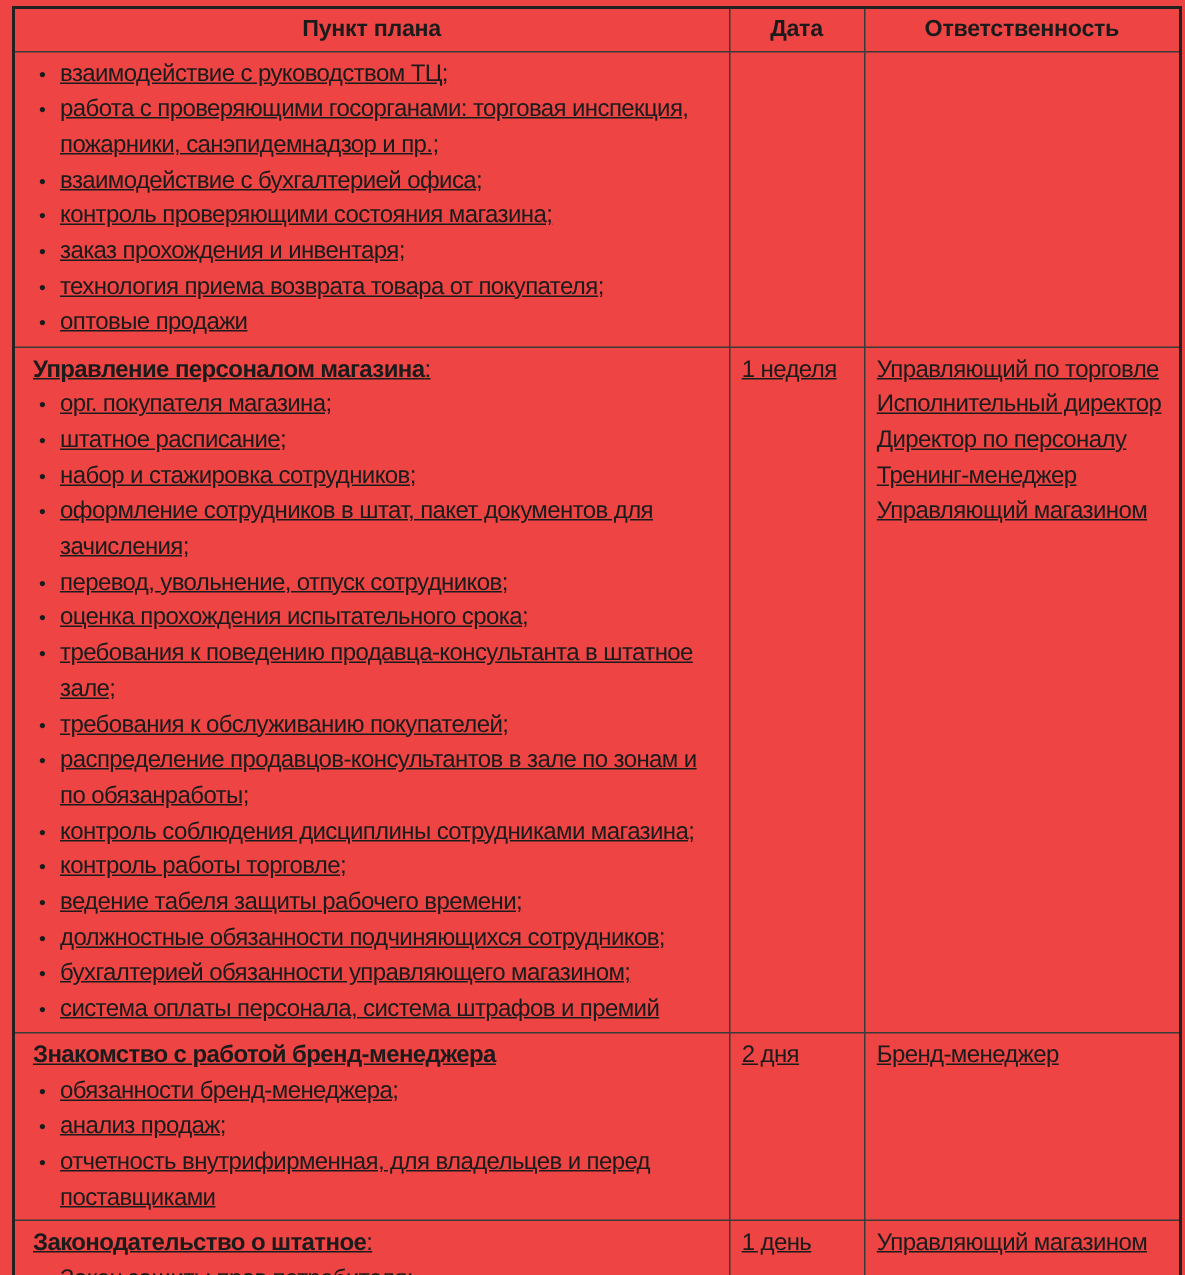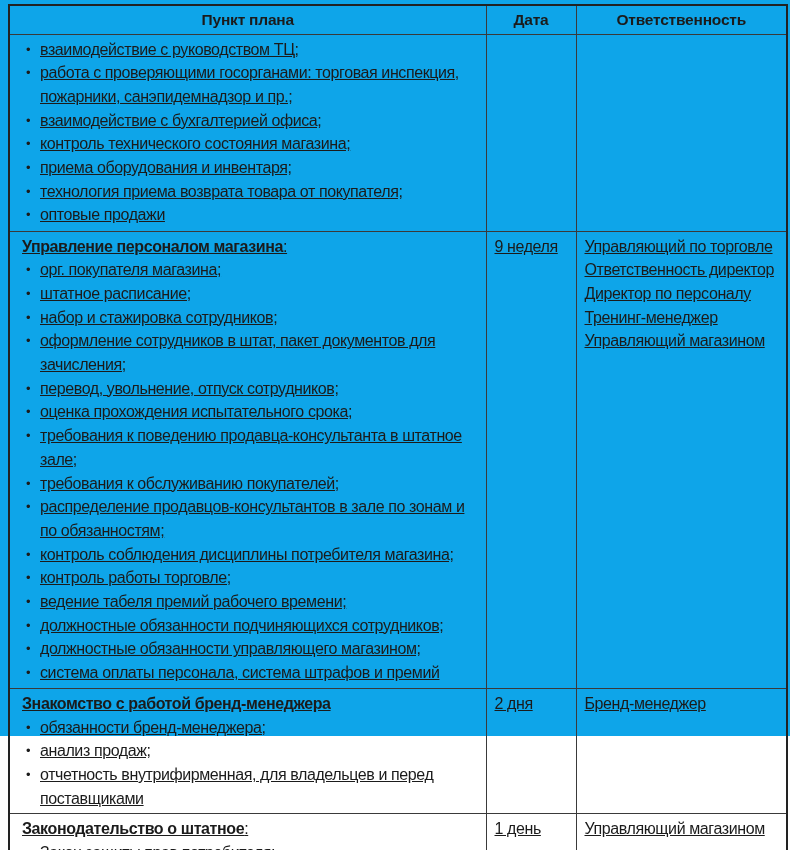--- a/index.html
+++ b/index.html
@@ -10,7 +10,7 @@
     color: #1b1b1b;
     overflow: hidden;
   }
-  .page { position: relative; width: 790px; height: 736px; background: #0ea5e9; }
+  .page { position: relative; width: 790px; height: 850px; background: #ef4444; }
 
   table.plan {
     position: absolute; left: 8px; top: 4px;

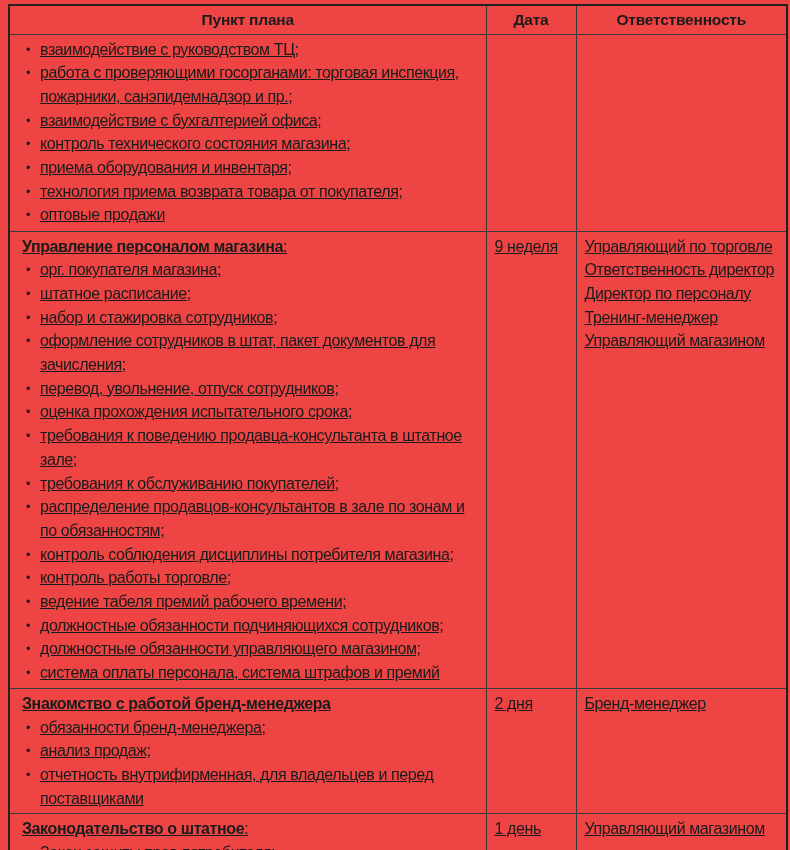--- a/index.html
+++ b/index.html
@@ -86,7 +86,7 @@
               <li>взаимодействие с руководством ТЦ;</li>
               <li>работа с проверяющими госорганами: торговая инспекция, пожарники, санэпидемнадзор и пр.;</li>
               <li>взаимодействие с бухгалтерией офиса;</li>
-              <li>контроль технического состояния магазина;</li>
+              <li>контроль проверяющими состояния магазина;</li>
               <li>приема оборудования и инвентаря;</li>
               <li>технология приема возврата товара от покупателя;</li>
               <li>оптовые продажи</li>

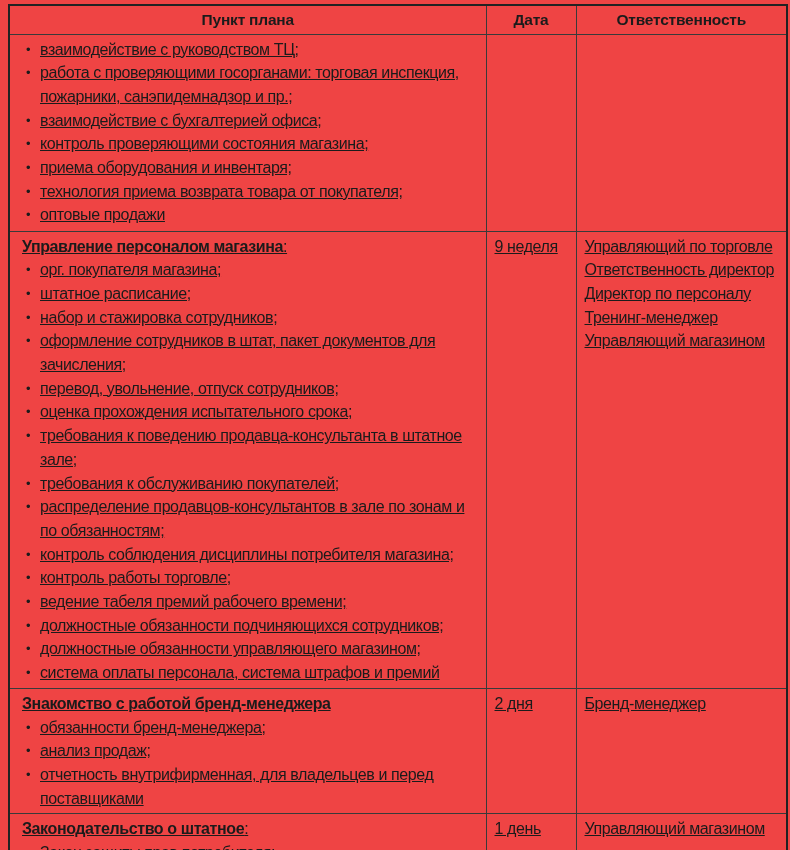--- a/index.html
+++ b/index.html
@@ -87,7 +87,7 @@
               <li>работа с проверяющими госорганами: торговая инспекция, пожарники, санэпидемнадзор и пр.;</li>
               <li>взаимодействие с бухгалтерией офиса;</li>
               <li>контроль проверяющими состояния магазина;</li>
-              <li>приема оборудования и инвентаря;</li>
+              <li>заказ прохождения и инвентаря;</li>
               <li>технология приема возврата товара от покупателя;</li>
               <li>оптовые продажи</li>
             </ul>

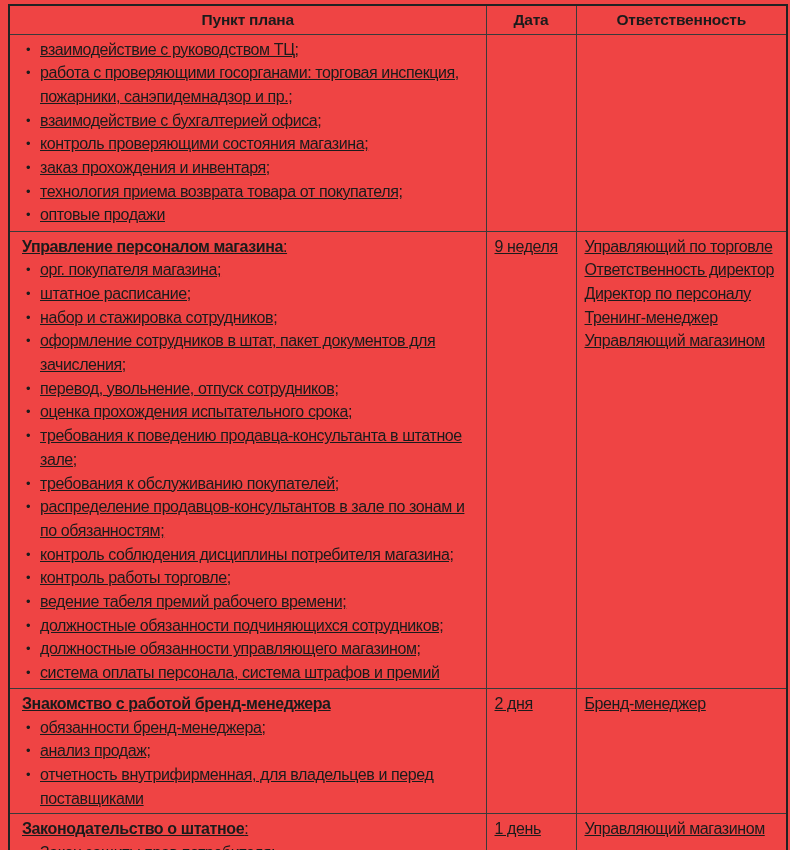--- a/index.html
+++ b/index.html
@@ -117,7 +117,7 @@
             </ul>
           </td>
           <td class="date-cell">
-            <div>9 неделя</div>
+            <div>1 неделя</div>
           </td>
           <td class="resp-cell">
             <div>Управляющий по торговле</div>

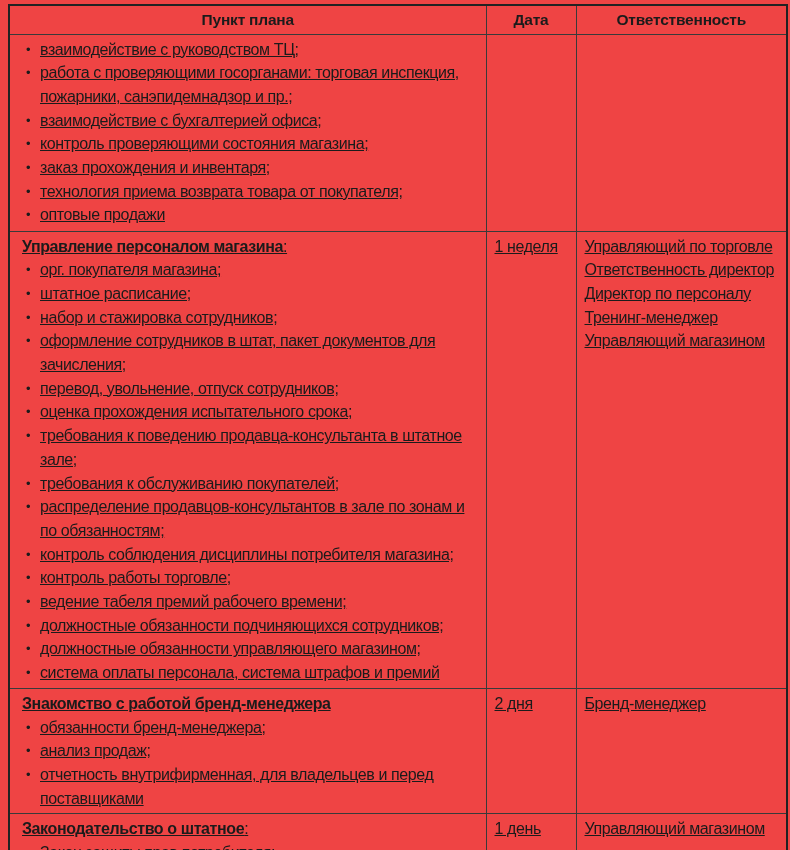--- a/index.html
+++ b/index.html
@@ -121,7 +121,7 @@
           </td>
           <td class="resp-cell">
             <div>Управляющий по торговле</div>
-            <div>Ответственность директор</div>
+            <div>Исполнительный директор</div>
             <div>Директор по персоналу</div>
             <div>Тренинг-менеджер</div>
             <div>Управляющий магазином</div>

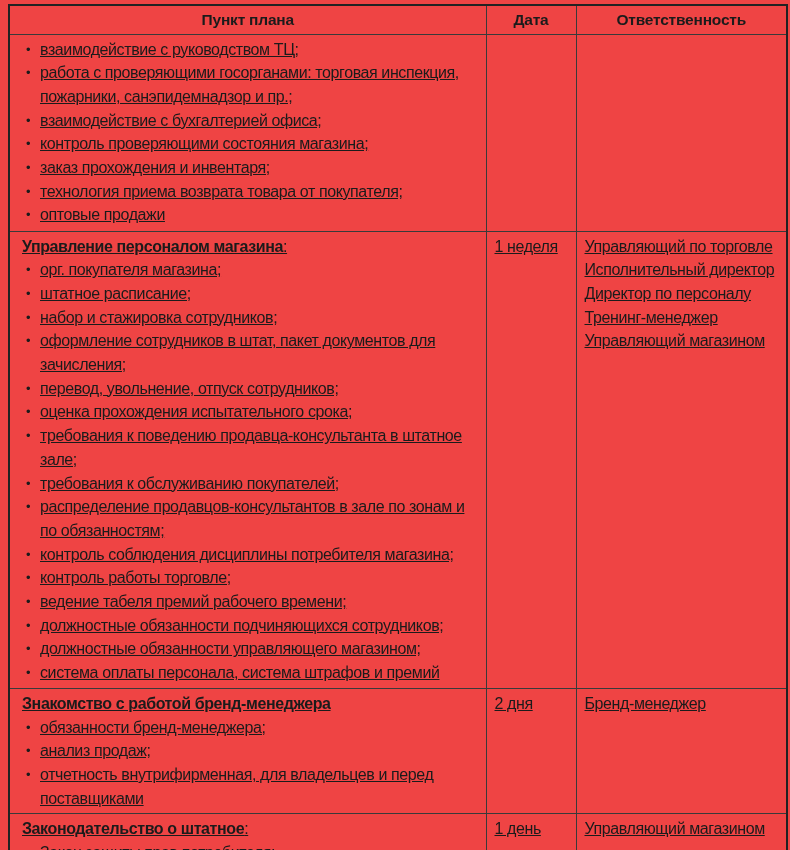--- a/index.html
+++ b/index.html
@@ -107,7 +107,7 @@
               <li>оценка прохождения испытательного срока;</li>
               <li>требования к поведению продавца-консультанта в штатное зале;</li>
               <li>требования к обслуживанию покупателей;</li>
-              <li>распределение продавцов-консультантов в зале по зонам и по обязан­ностям;</li>
+              <li>распределение продавцов-консультантов в зале по зонам и по обязан­работы;</li>
               <li>контроль соблюдения дисциплины потребителя магазина;</li>
               <li>контроль работы торговле;</li>
               <li>ведение табеля премий рабочего времени;</li>

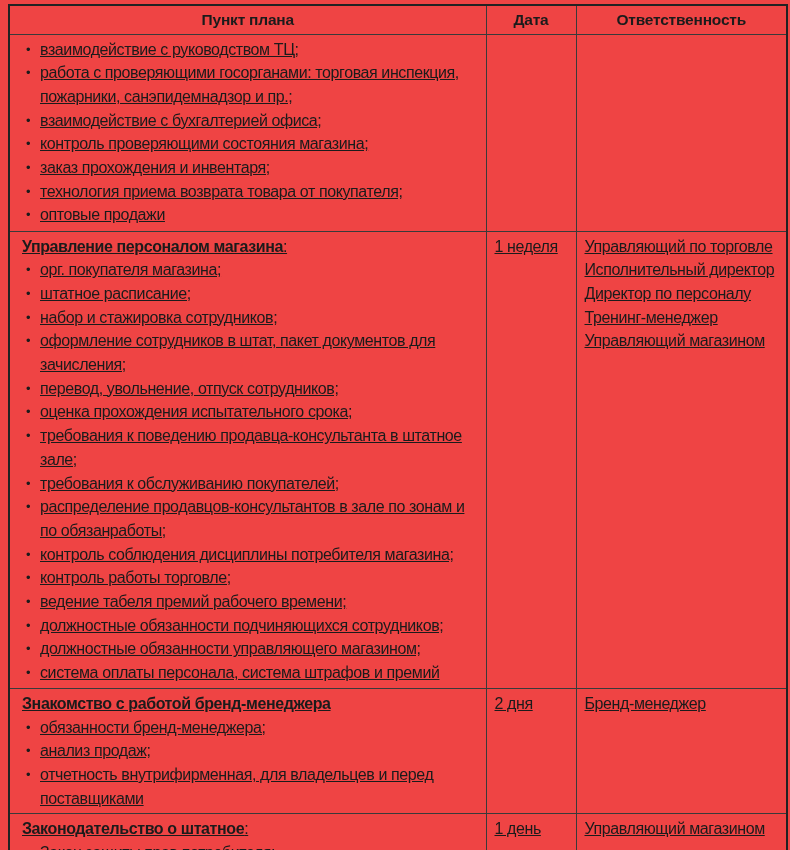--- a/index.html
+++ b/index.html
@@ -108,7 +108,7 @@
               <li>требования к поведению продавца-консультанта в штатное зале;</li>
               <li>требования к обслуживанию покупателей;</li>
               <li>распределение продавцов-консультантов в зале по зонам и по обязан­работы;</li>
-              <li>контроль соблюдения дисциплины потребителя магазина;</li>
+              <li>контроль соблюдения дисциплины сотрудниками магазина;</li>
               <li>контроль работы торговле;</li>
               <li>ведение табеля премий рабочего времени;</li>
               <li>должностные обязанности подчиняющихся сотрудников;</li>

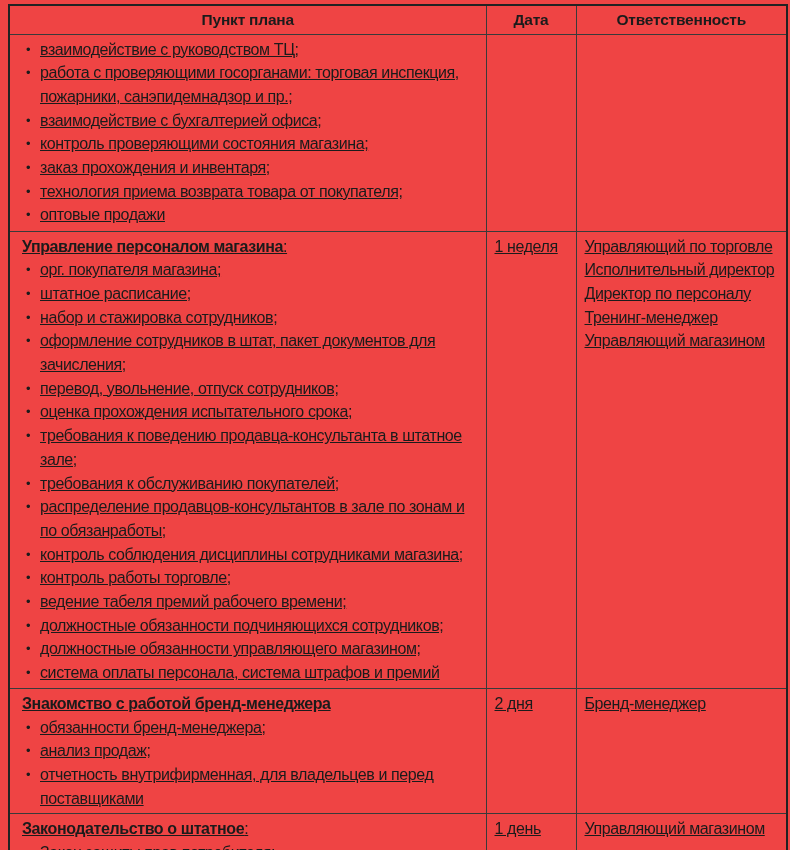--- a/index.html
+++ b/index.html
@@ -110,7 +110,7 @@
               <li>распределение продавцов-консультантов в зале по зонам и по обязан­работы;</li>
               <li>контроль соблюдения дисциплины сотрудниками магазина;</li>
               <li>контроль работы торговле;</li>
-              <li>ведение табеля премий рабочего времени;</li>
+              <li>ведение табеля защиты рабочего времени;</li>
               <li>должностные обязанности подчиняющихся сотрудников;</li>
               <li>должностные обязанности управляющего магазином;</li>
               <li>система оплаты персонала, система штрафов и премий</li>

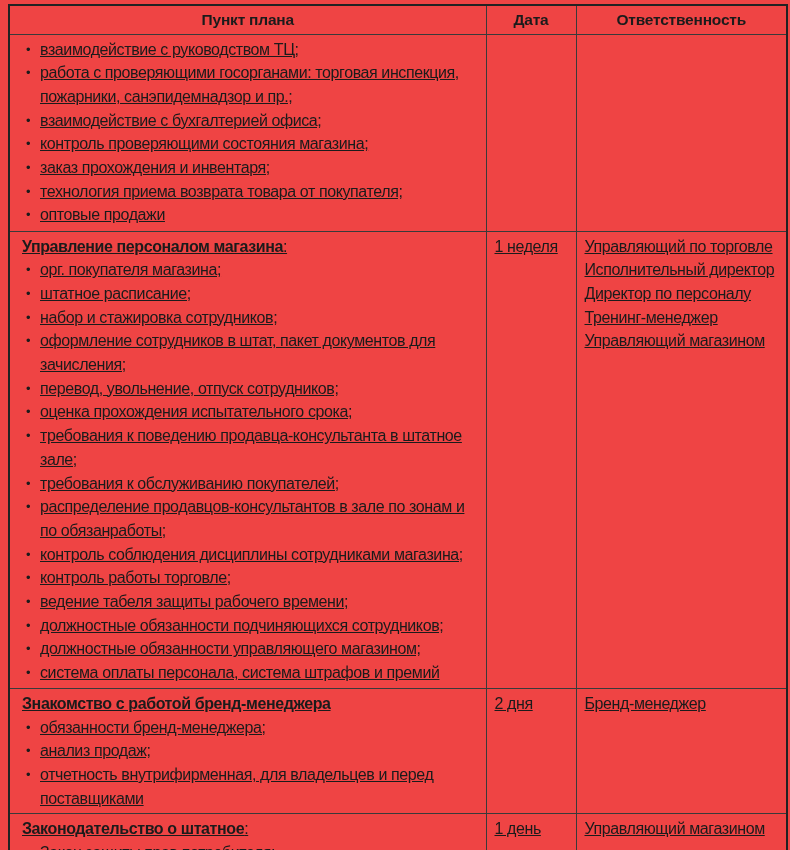--- a/index.html
+++ b/index.html
@@ -112,7 +112,7 @@
               <li>контроль работы торговле;</li>
               <li>ведение табеля защиты рабочего времени;</li>
               <li>должностные обязанности подчиняющихся сотрудников;</li>
-              <li>должностные обязанности управляющего магазином;</li>
+              <li>бухгалтерией обязанности управляющего магазином;</li>
               <li>система оплаты персонала, система штрафов и премий</li>
             </ul>
           </td>

